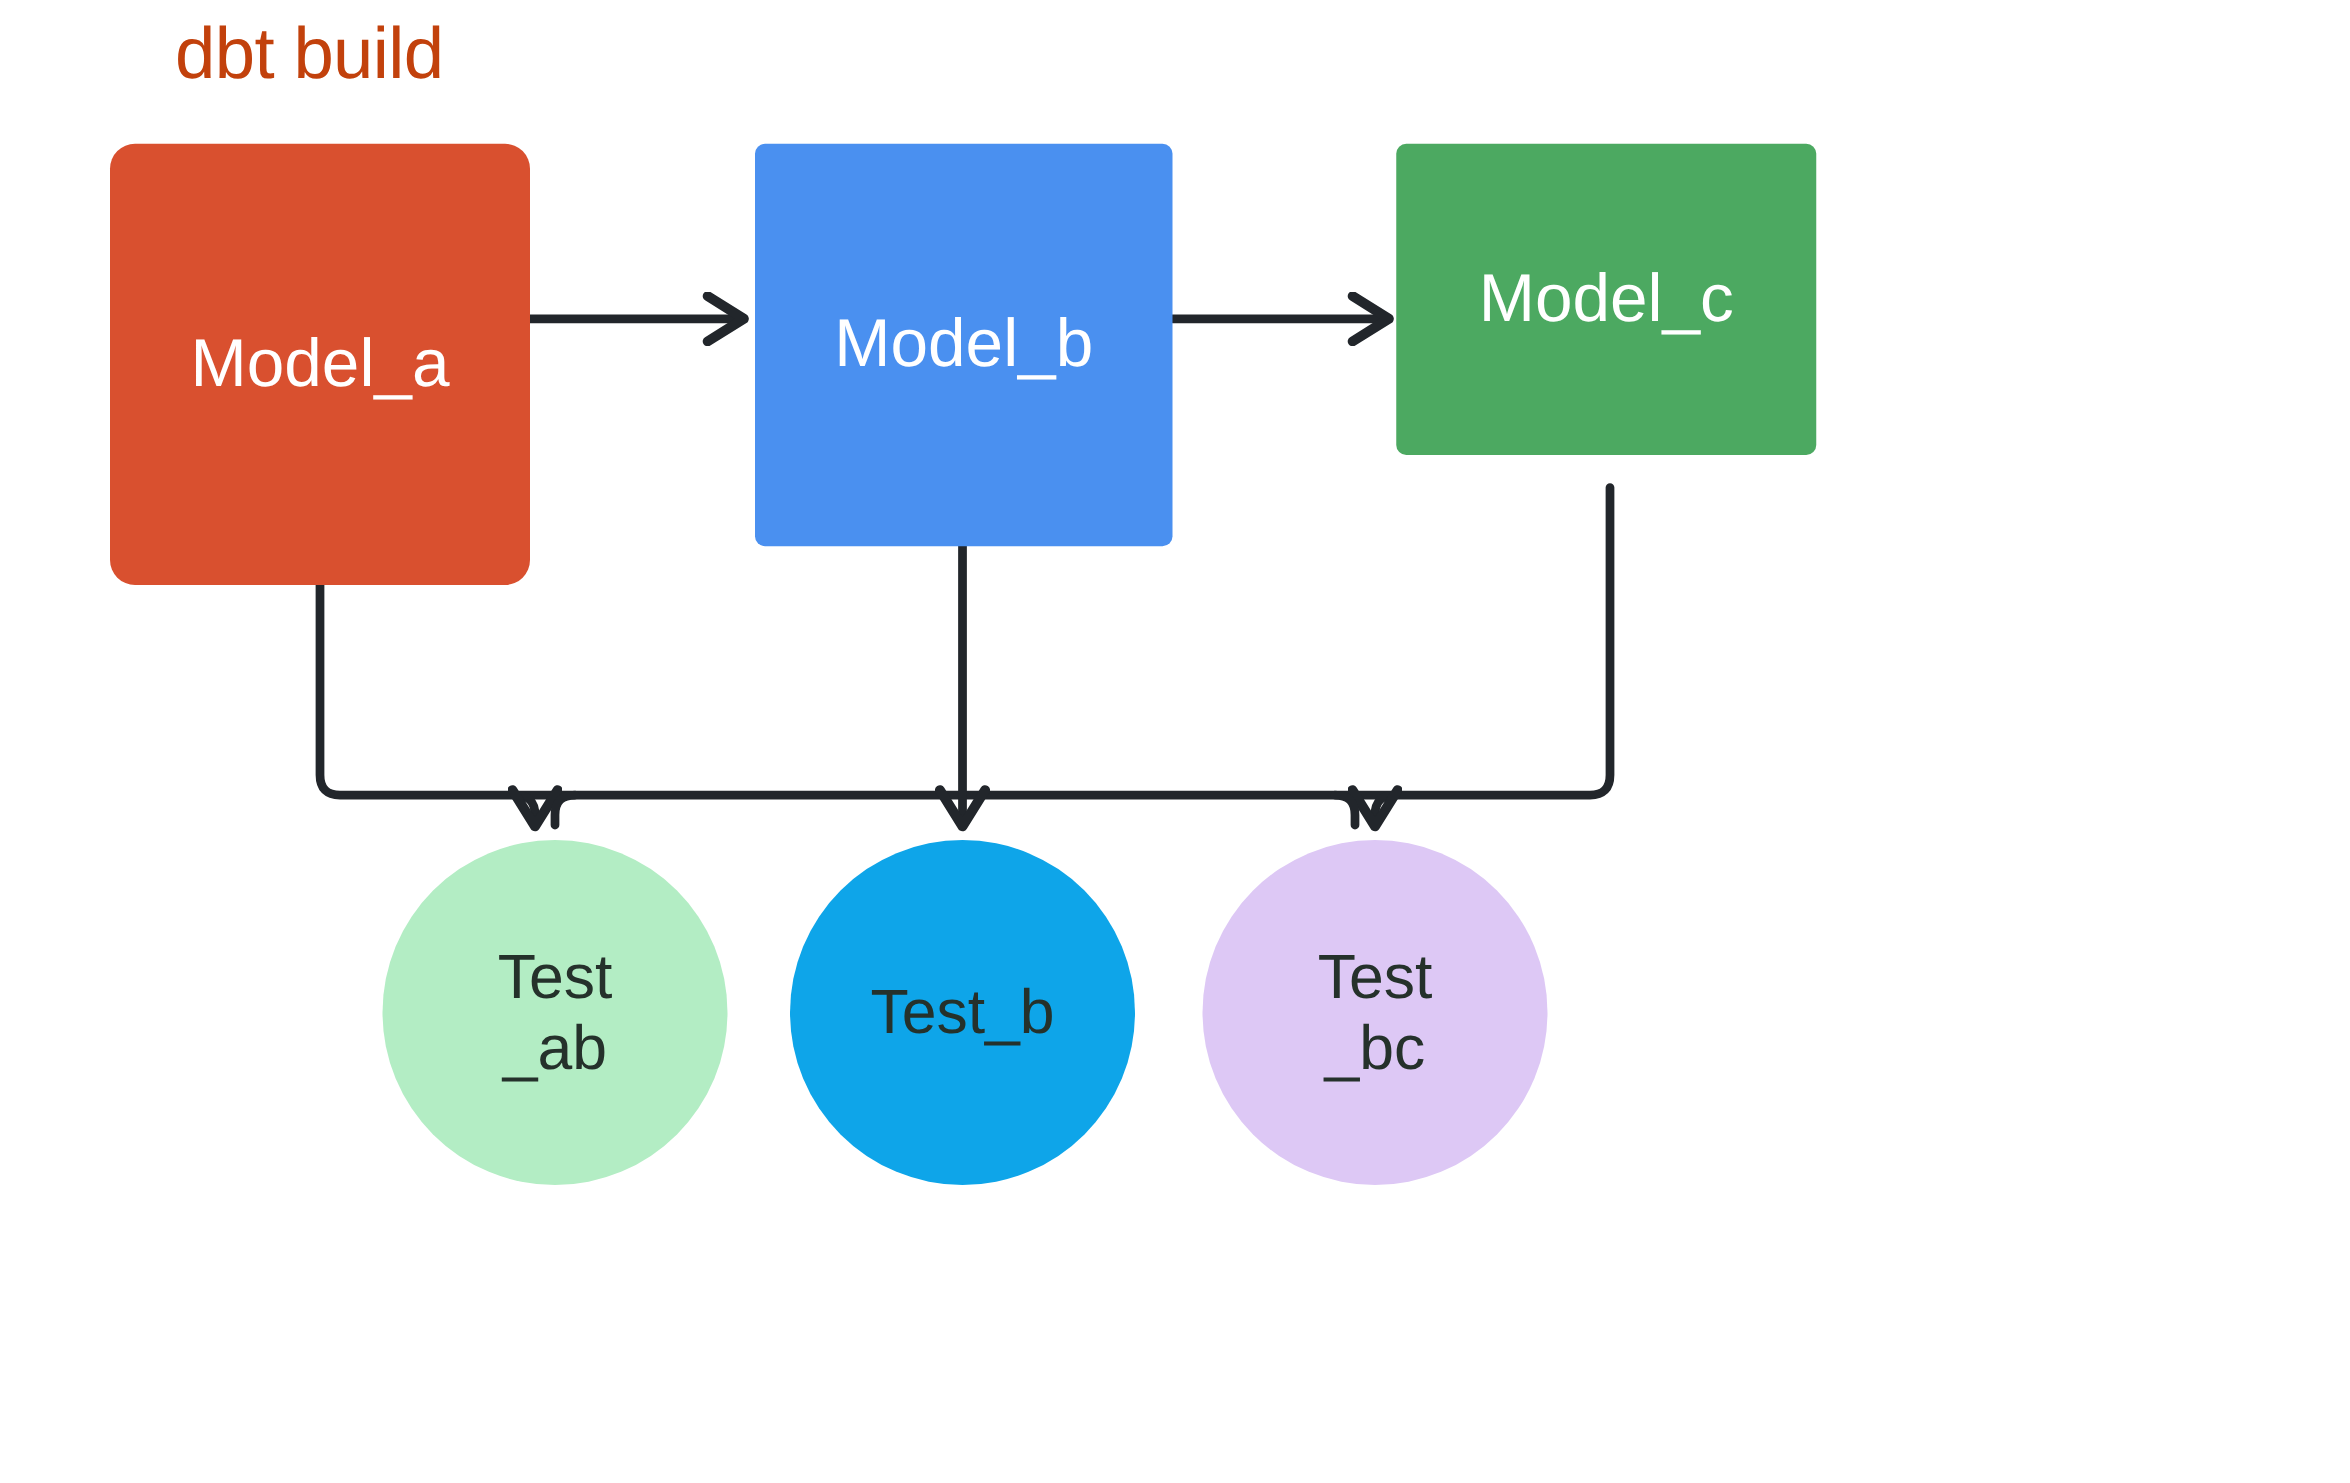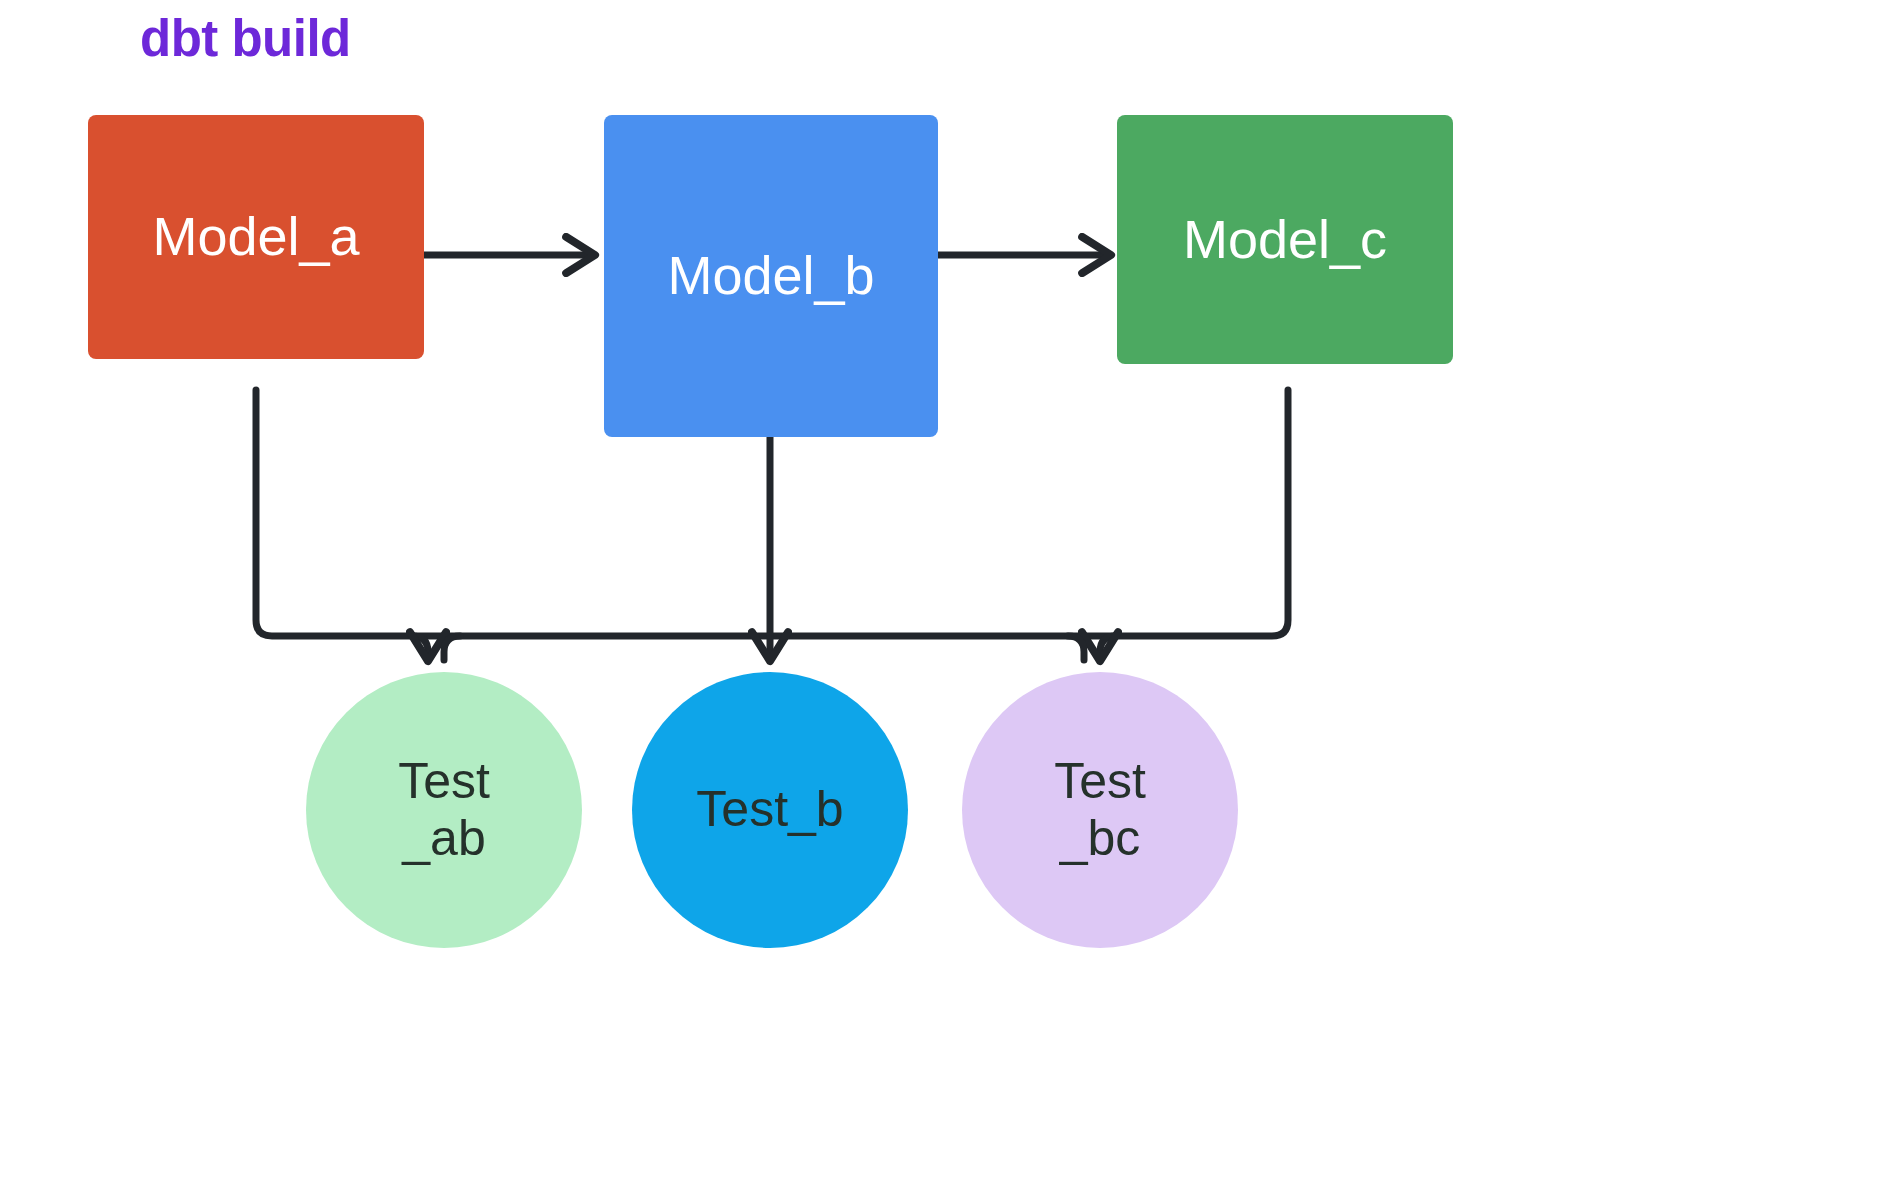--- a/index.html
+++ b/index.html
@@ -25,9 +25,9 @@
     position: absolute;
     left: 140px;
     top: 8px;
-    font-size: 51px;
-    font-weight: 700;
-    color: #6d28d9;
+    font-size: 58px;
+    font-weight: 400;
+    color: #c2410c;
     letter-spacing: -0.5px;
     line-height: 1.2;
     white-space: nowrap;

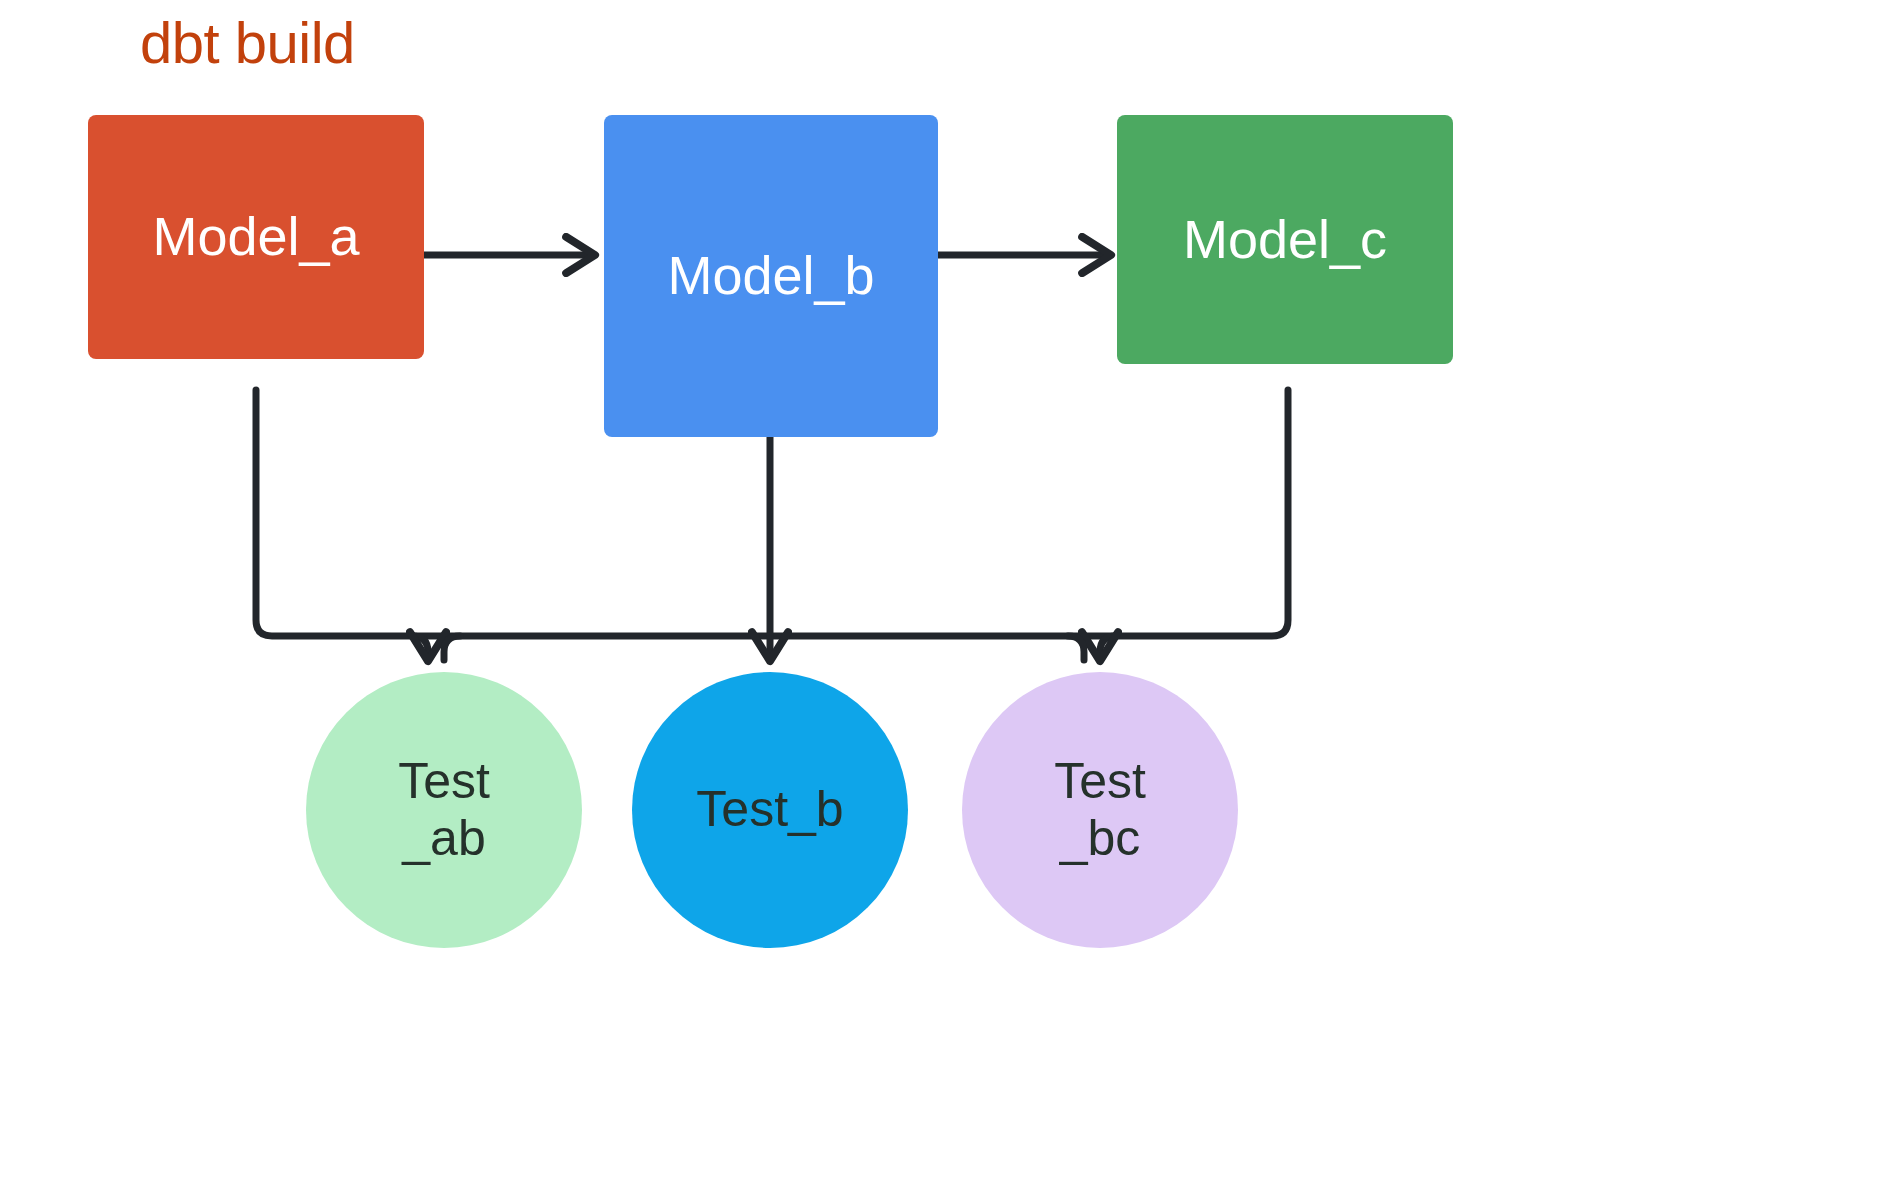--- a/index.html
+++ b/index.html
@@ -59,7 +59,7 @@
     white-space: pre-line;
     box-sizing: border-box;
   }
-  #box-model-a { left: 88px;   top: 115px; width: 336px; height: 244px; }
+  #box-model-a { left: 88px;   top: 115px; width: 336px; height: 353px; border-radius: 20px; }
   #box-model-b { left: 604px;  top: 115px; width: 334px; height: 322px; }
   #box-model-c { left: 1117px; top: 115px; width: 336px; height: 249px; }
 

